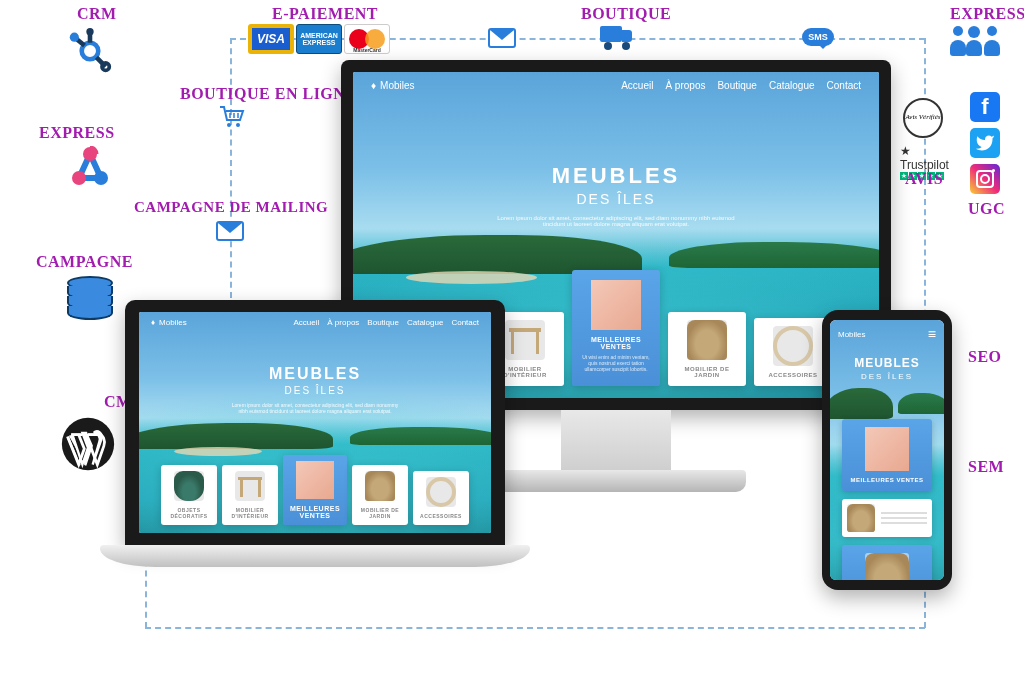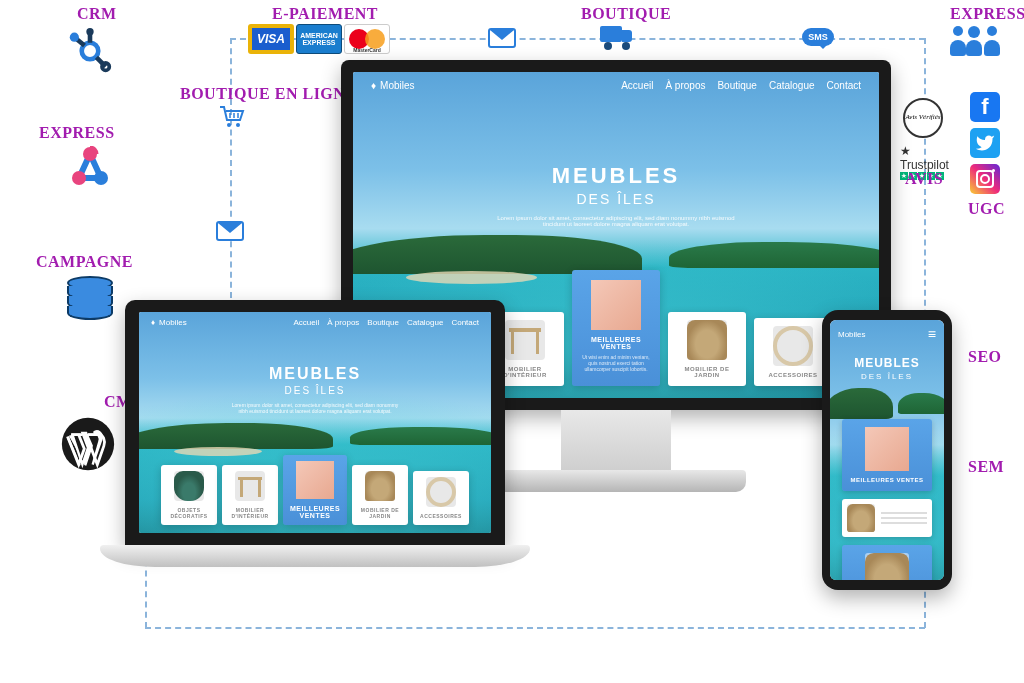--- a/index.html
+++ b/index.html
@@ -273,6 +273,7 @@
         <line x1="20" y1="8" x2="20" y2="13" stroke="#2a7edb" stroke-width="1.5"></line>
       </svg></div>
 
+<div class="lbl" style="left:134px; top:199px; font-size:15px;">CAMPAGNE DE MAILING</div>
 <div class="mail-ic" style="left:216px; top:221px;"></div>
 
 <div class="monitor">

